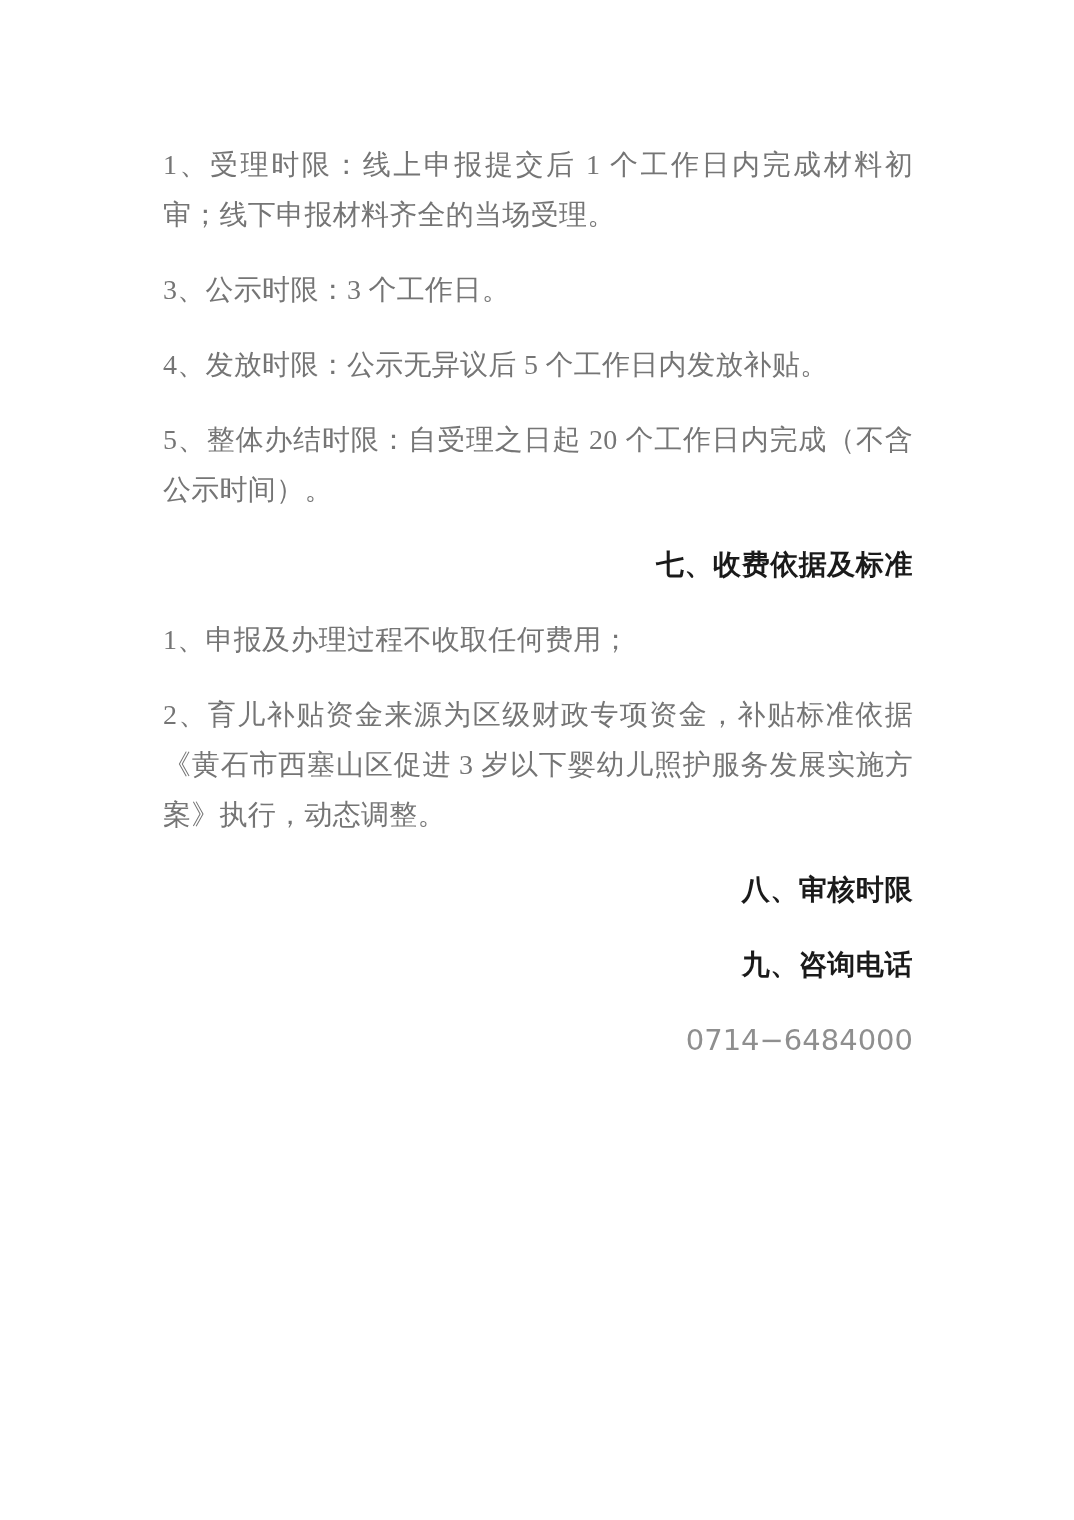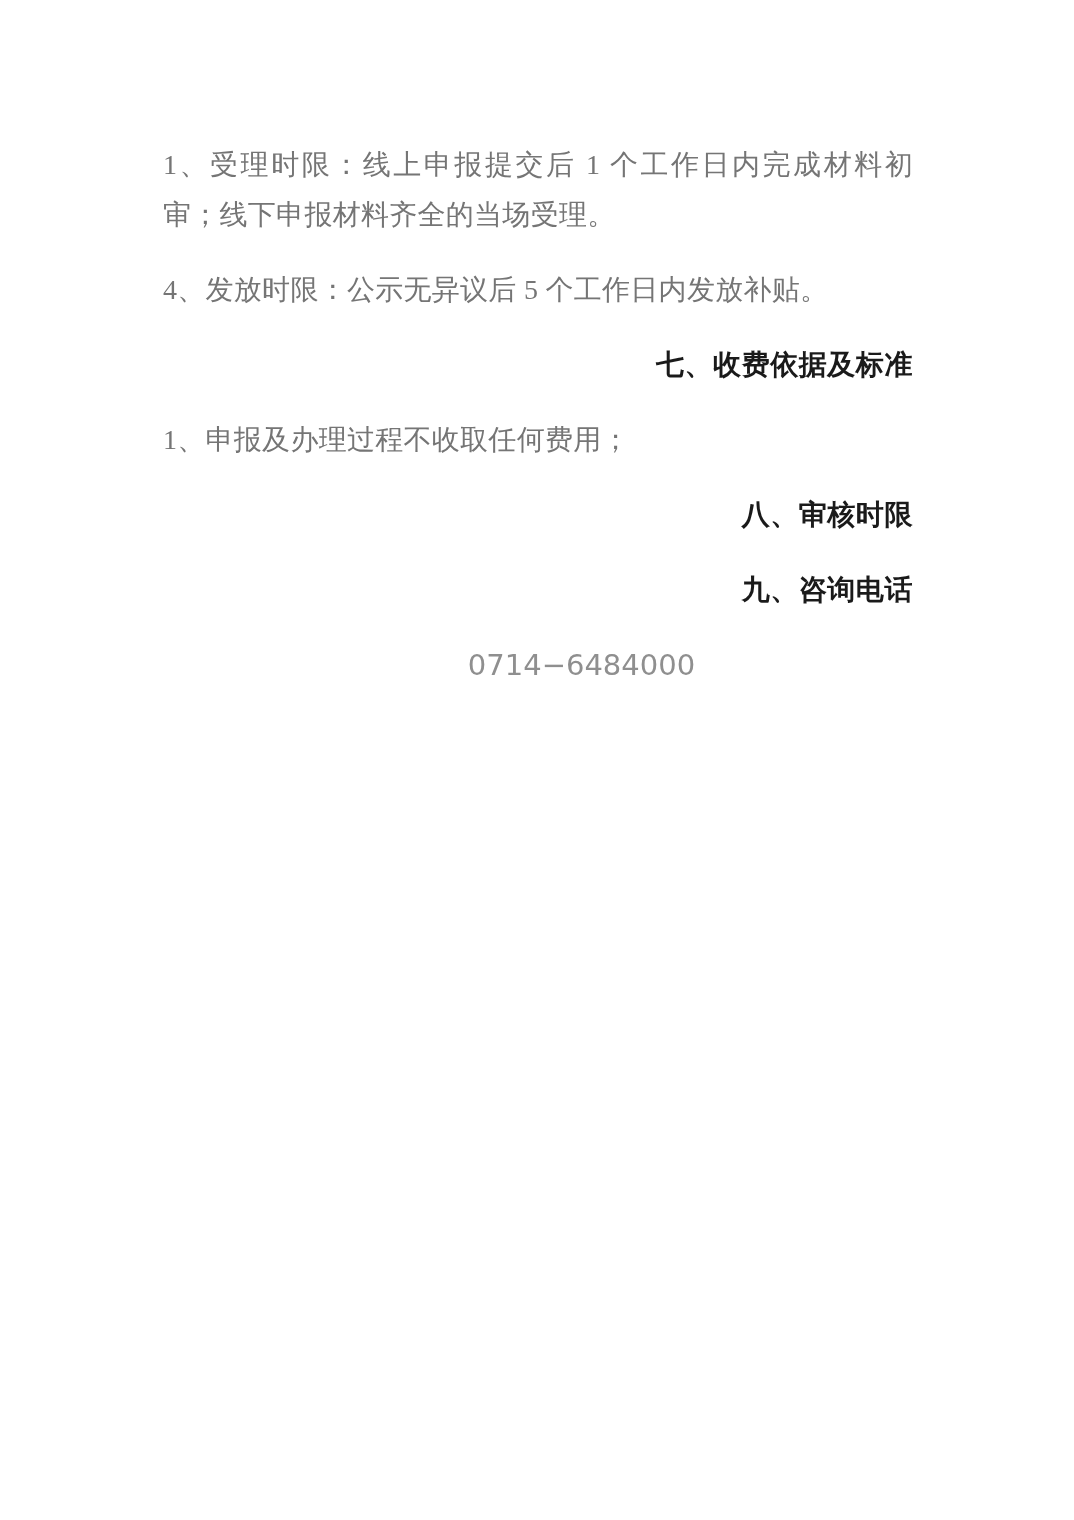--- a/index.html
+++ b/index.html
@@ -55,6 +55,7 @@
   <p class="para">1、受理时限：线上申报提交后 1 个工作日内完成材料初审；线下申报材料齐全的当场受理。</p>
 
 
+  <p class="para">3、公示时限：3 个工作日。</p>
 
   <p class="para">4、发放时限：公示无异议后 5 个工作日内发放补贴。</p>
 

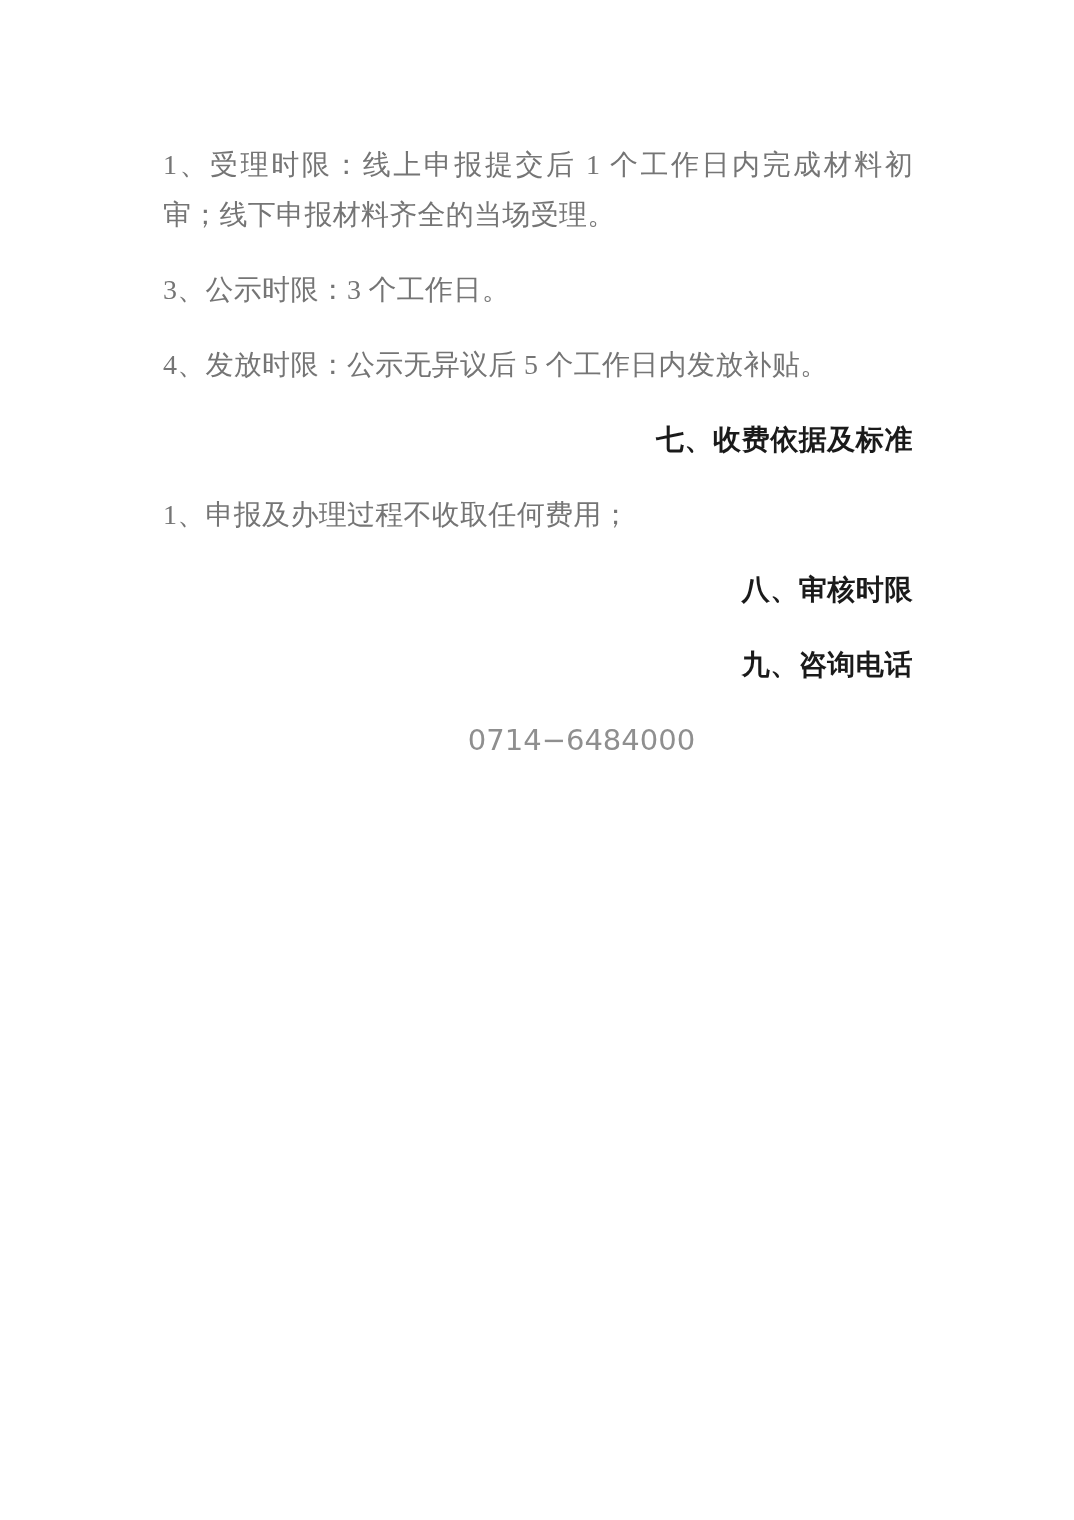--- a/index.html
+++ b/index.html
@@ -59,6 +59,7 @@
 
   <p class="para">4、发放时限：公示无异议后 5 个工作日内发放补贴。</p>
 
+  <p class="para">5、整体办结时限：自受理之日起 20 个工作日内完成（不含公示时间）。</p>
 
   <h2 class="heading">七、收费依据及标准</h2>
 

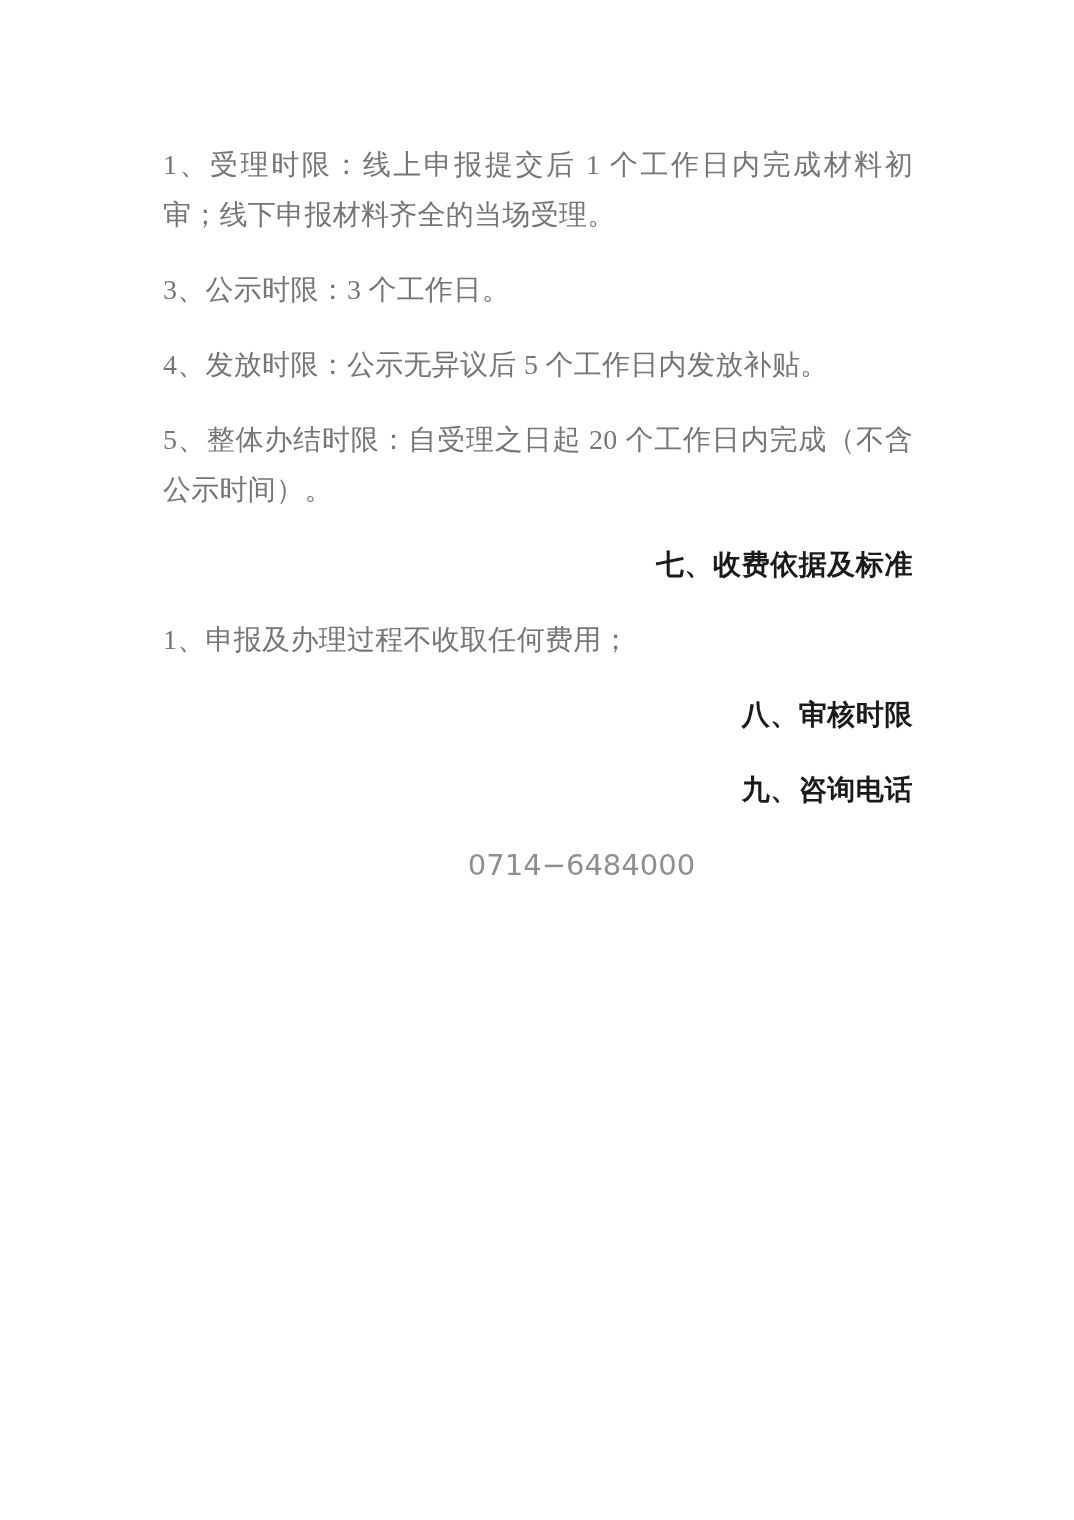--- a/index.html
+++ b/index.html
@@ -65,6 +65,7 @@
 
   <p class="para">1、申报及办理过程不收取任何费用；</p>
 
+  <p class="para">2、育儿补贴资金来源为区级财政专项资金，补贴标准依据《黄石市西塞山区促进 3 岁以下婴幼儿照护服务发展实施方案》执行，动态调整。</p>
 
   <h2 class="heading">八、审核时限</h2>
 

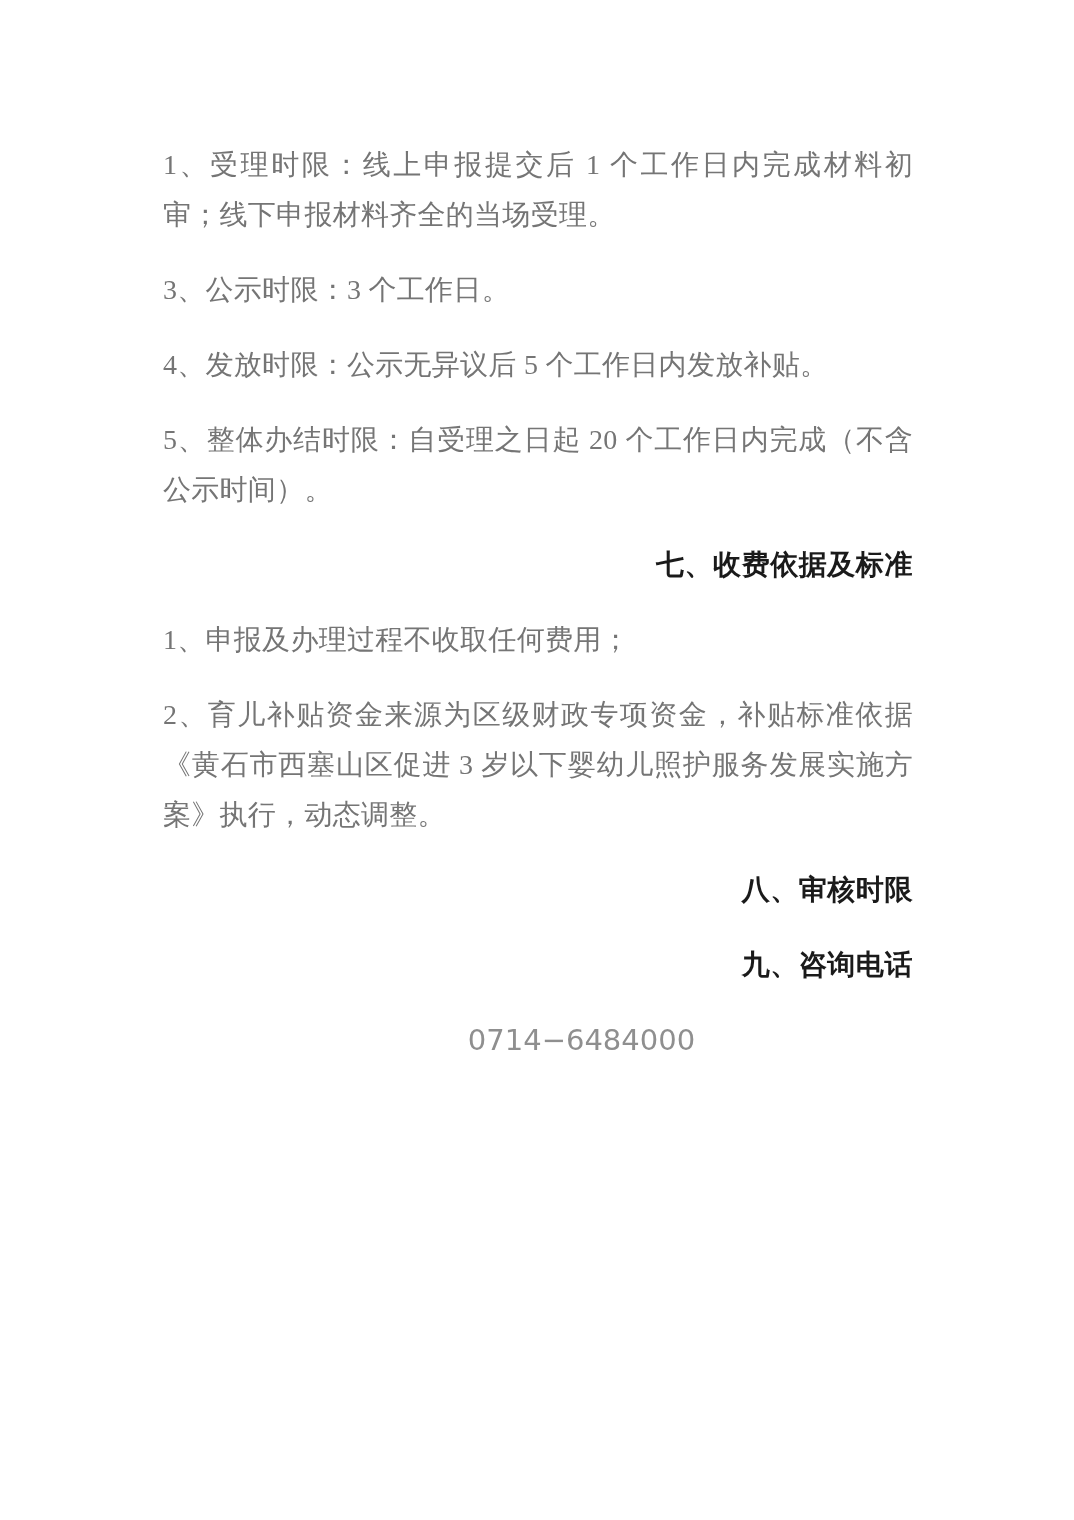--- a/index.html
+++ b/index.html
@@ -43,7 +43,7 @@
     font-family: "DejaVu Sans", "Liberation Sans", sans-serif;
     font-size: 29px;
     color: #8f8f8f;
-    text-align: center;
+    text-align: right;
     text-indent: 87px;
     letter-spacing: 0;
   }

